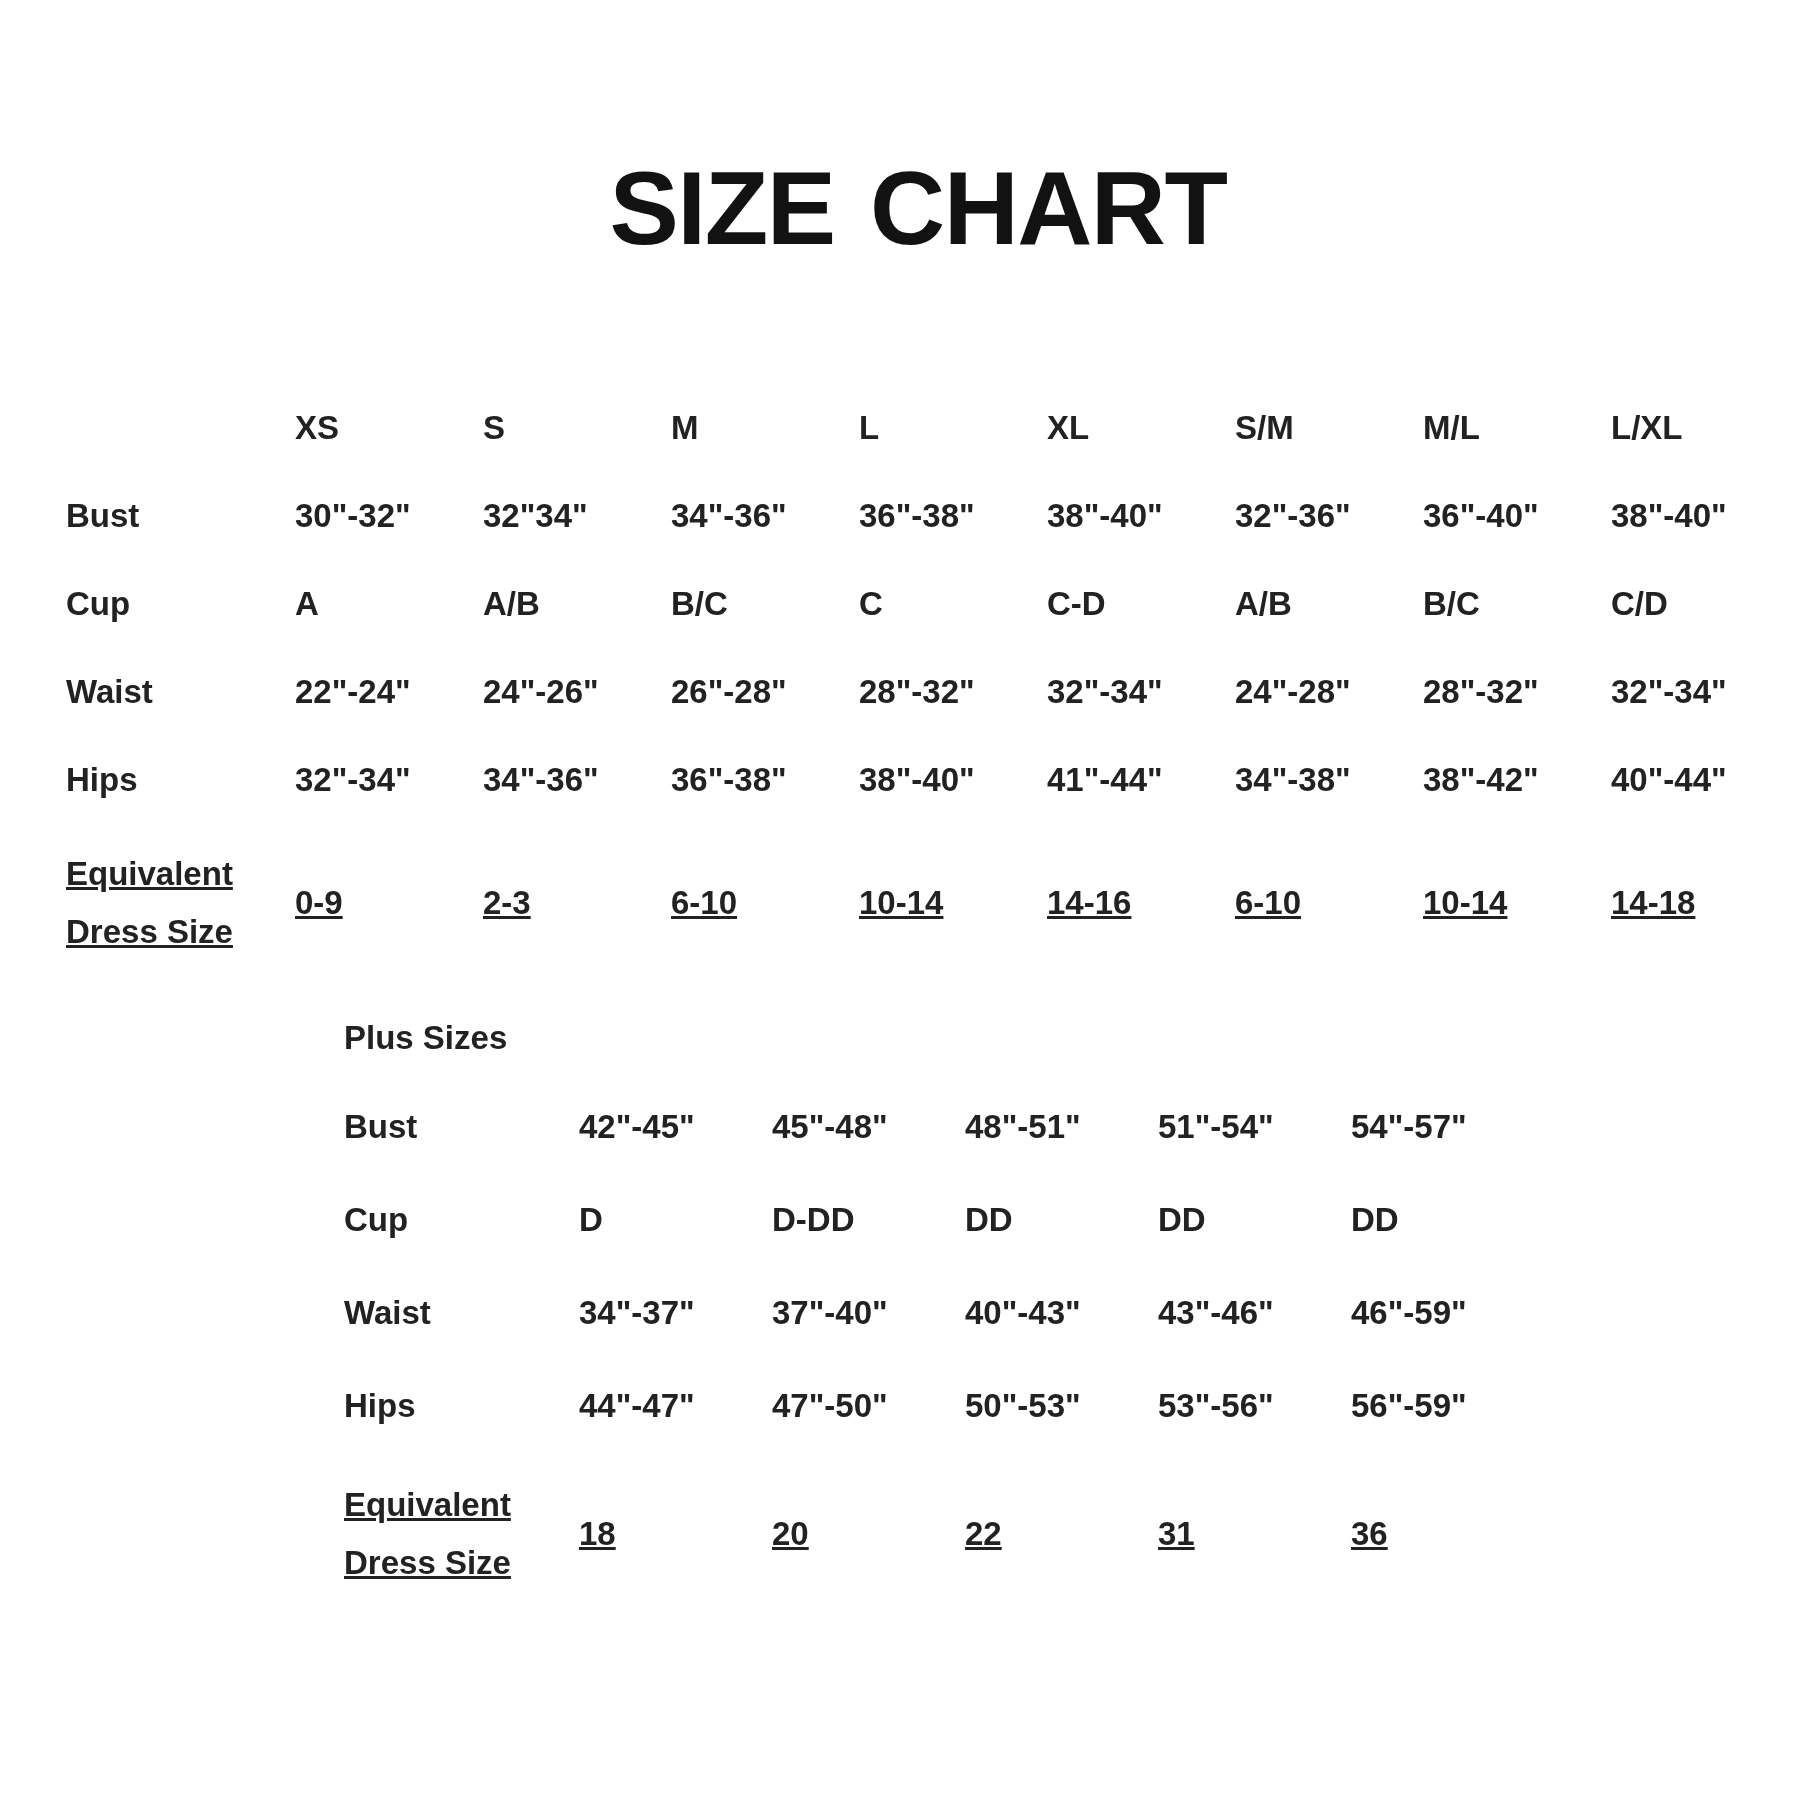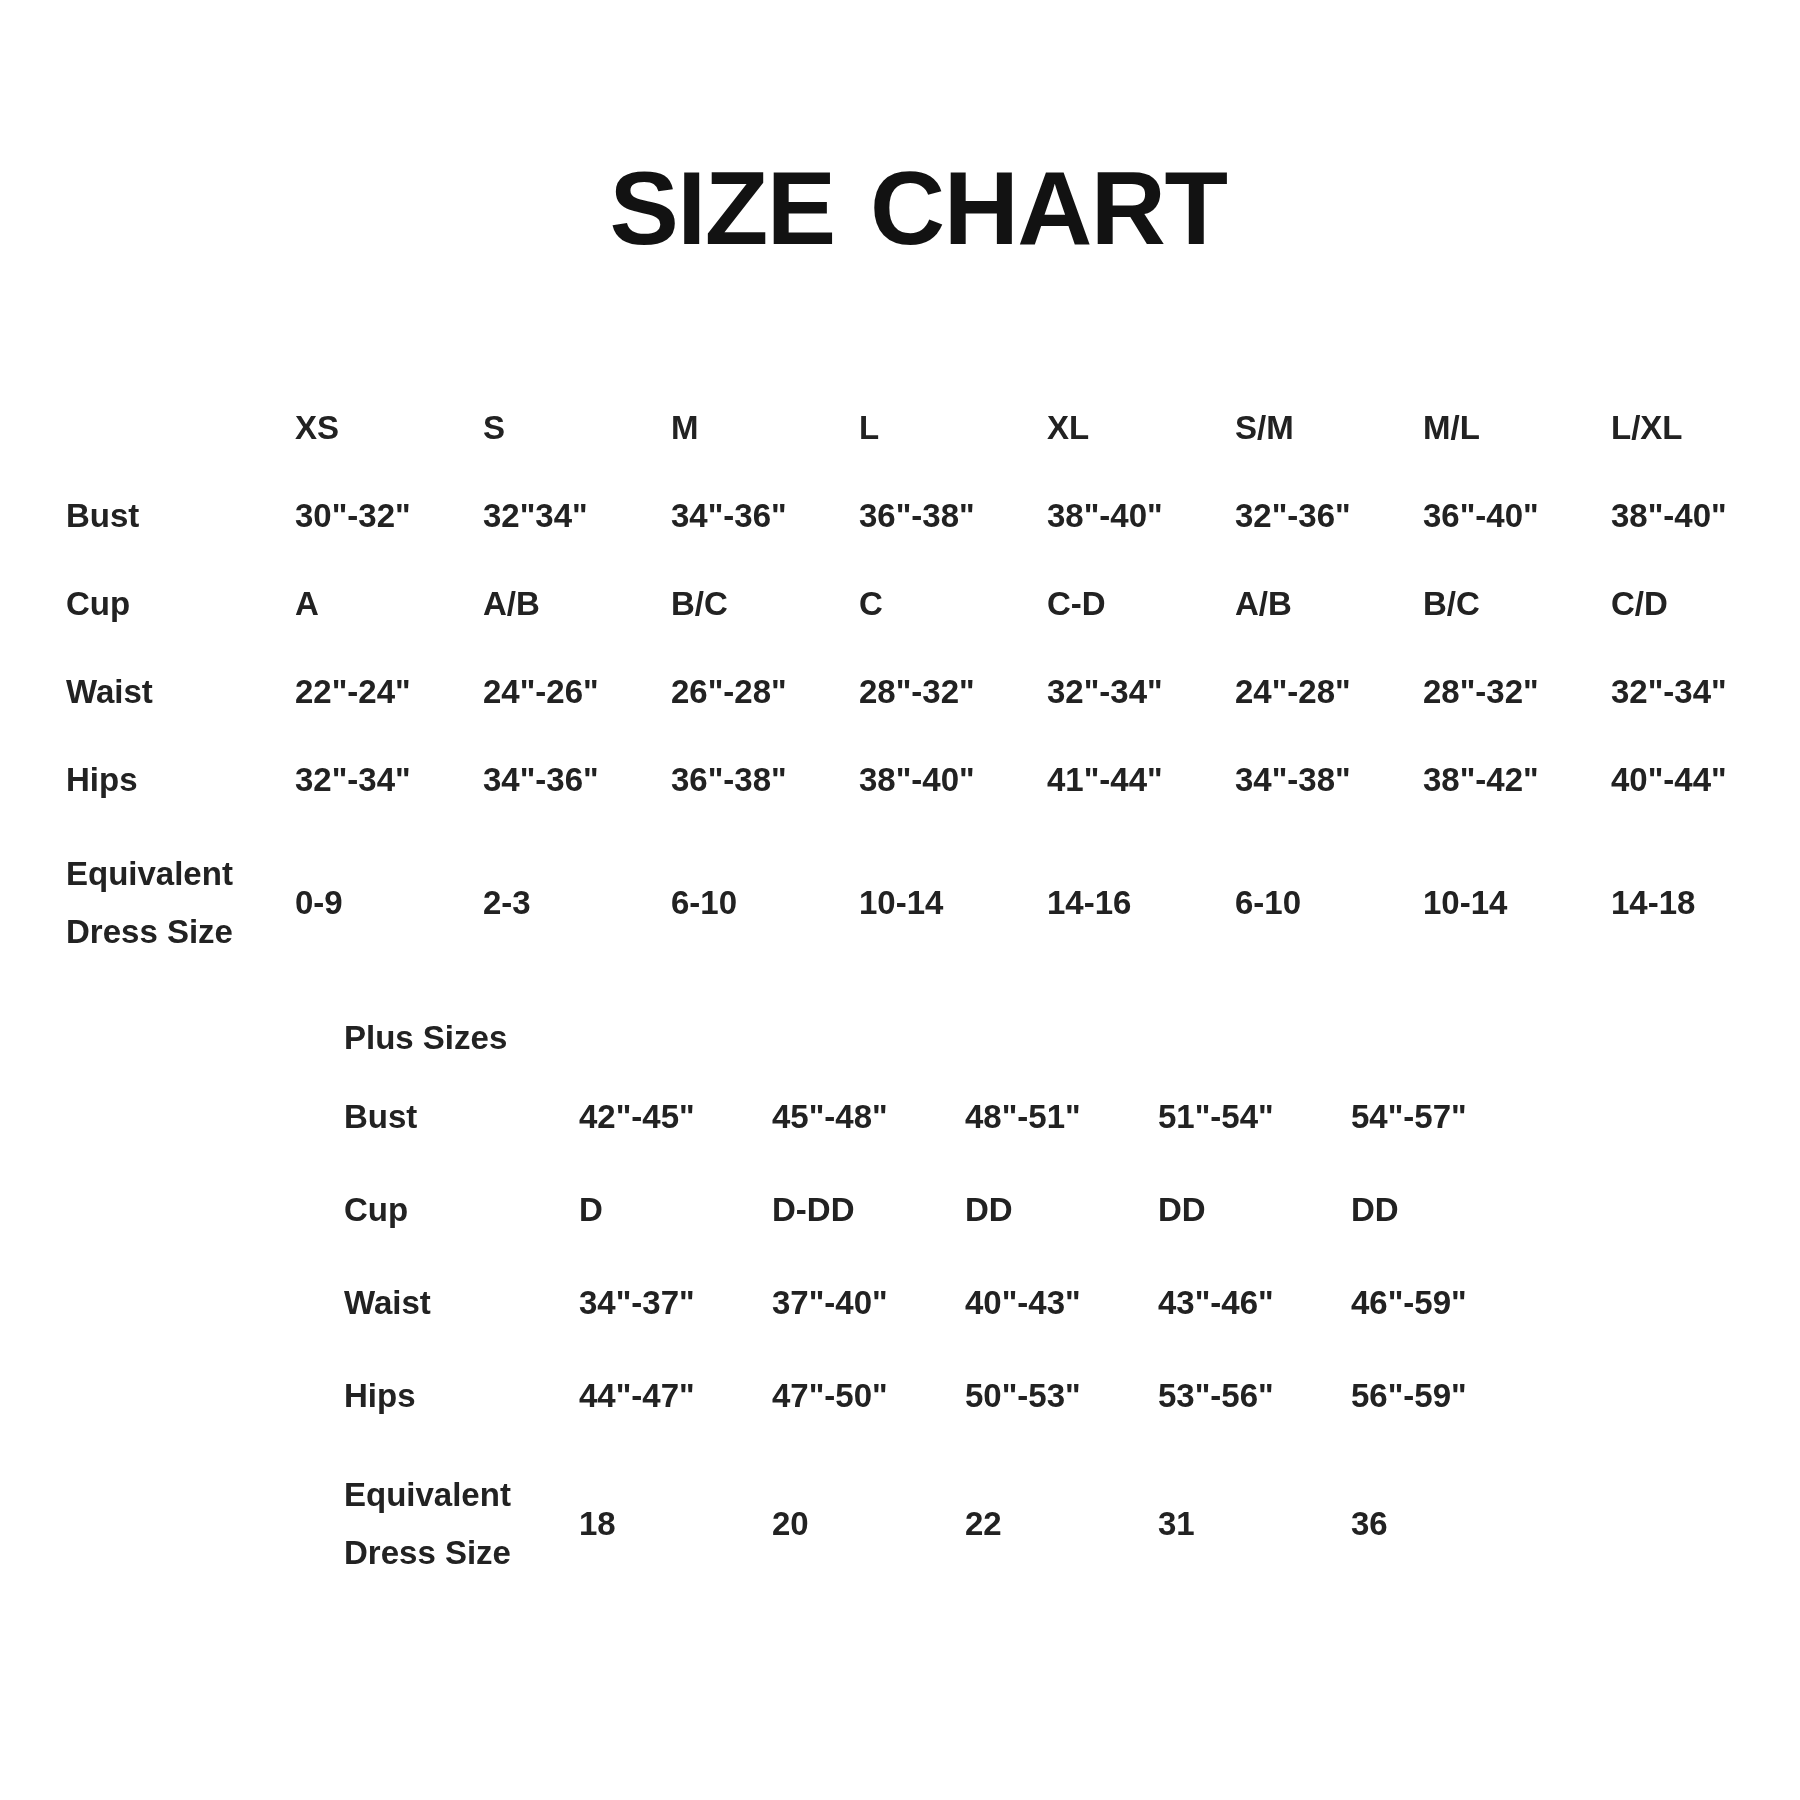--- a/index.html
+++ b/index.html
@@ -39,7 +39,7 @@
   .grid-row { display:grid; }
   .t1 .grid-row { grid-template-columns:229px repeat(8,188px); margin-bottom:42px; }
   .t2 .grid-row { grid-template-columns:235px repeat(5,193px); margin-bottom:47px; }
-  .equiv-row { align-items:center; margin-bottom:0 !important; }
+  .equiv-row { align-items:center; margin-bottom:0 !important;text-decoration:underline; }
   .equiv-label div { line-height:58px; }
   .section-label { margin-bottom:33px; }
   .cell { text-align:left; }

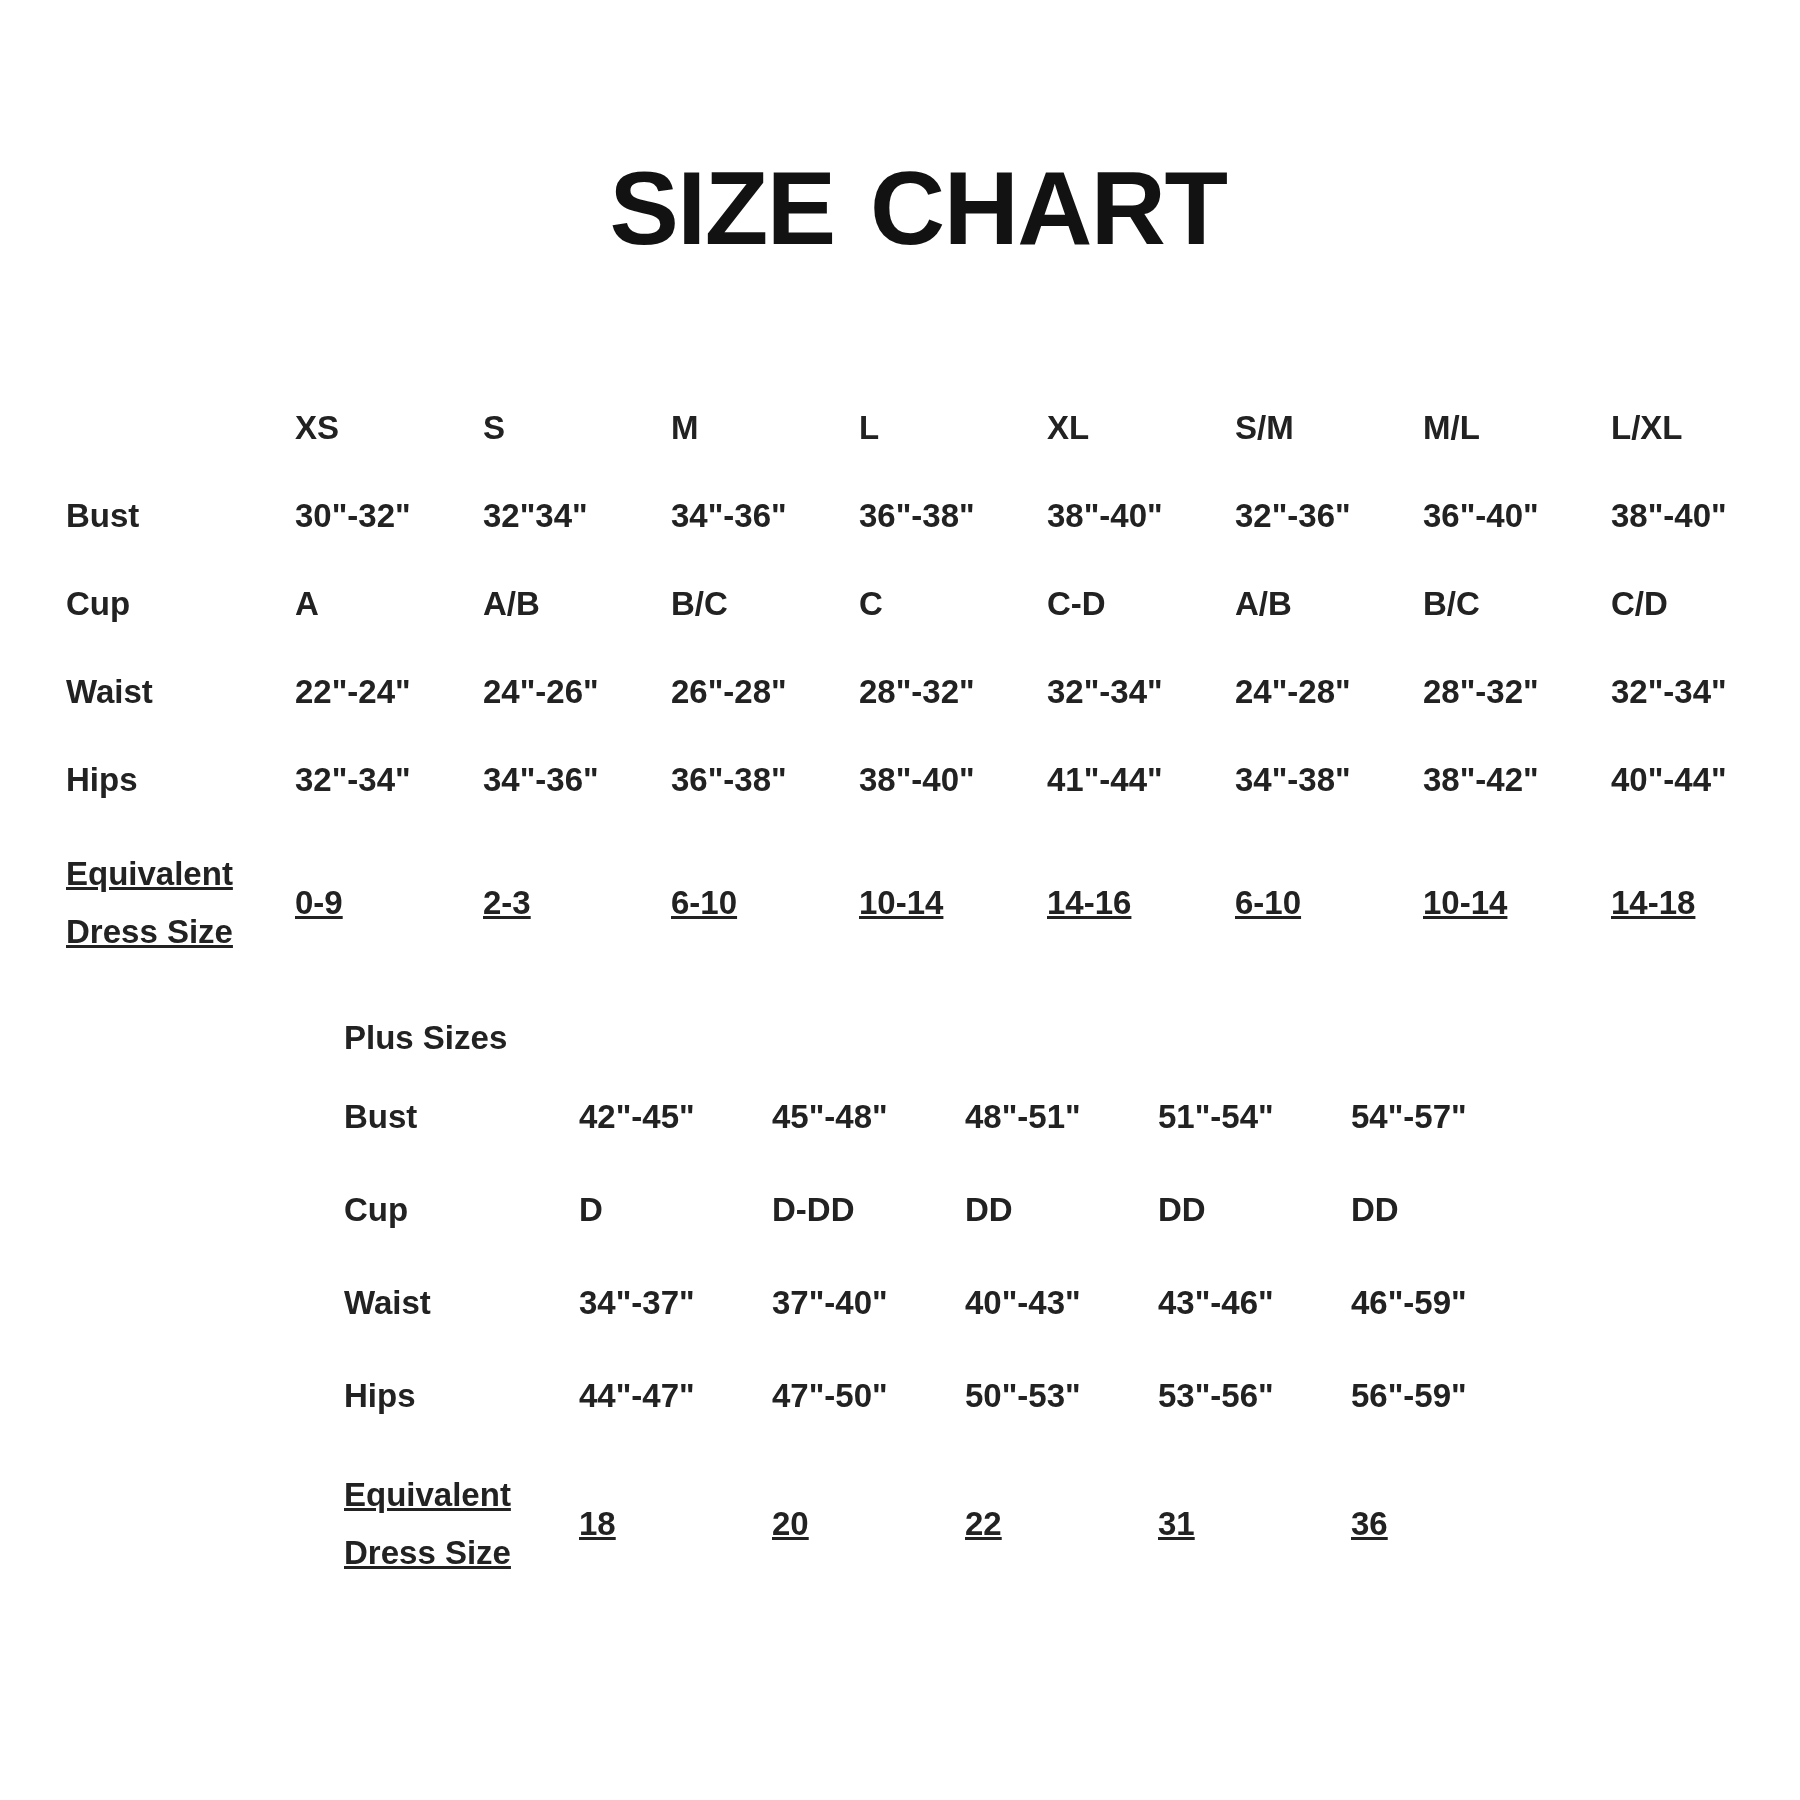--- a/index.html
+++ b/index.html
@@ -41,7 +41,7 @@
   .t2 .grid-row { grid-template-columns:235px repeat(5,193px); margin-bottom:47px; }
   .equiv-row { align-items:center; margin-bottom:0 !important;text-decoration:underline; }
   .equiv-label div { line-height:58px; }
-  .section-label { margin-bottom:33px; }
+  .section-label { margin-bottom:43px; }
   .cell { text-align:left; }
 </style>
 </head>

